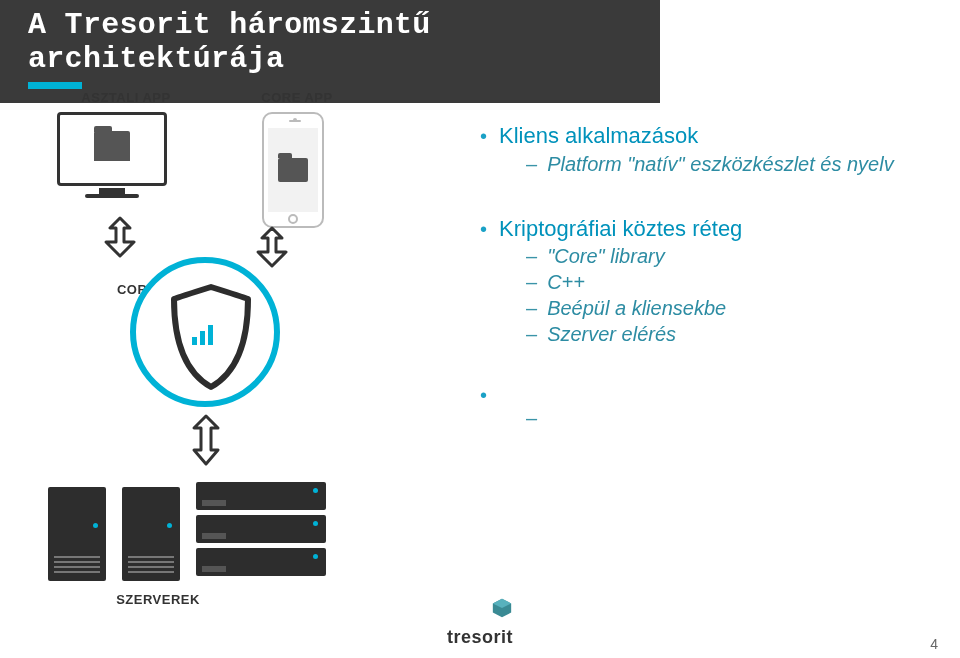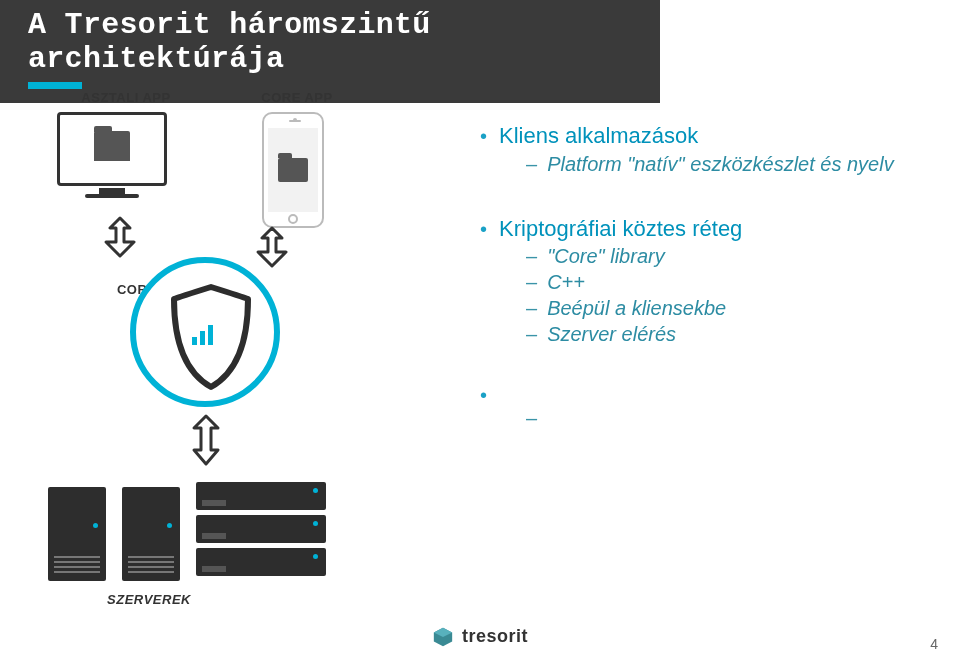--- a/index.html
+++ b/index.html
@@ -124,7 +124,7 @@
   }
   .unit .led { width:5px; height:5px; background:#00b2d6; border-radius:50%; position:absolute; top:6px; right:8px; }
   .unit .slot { position:absolute; left:6px; bottom:4px; width:24px; height:6px; background:#555; }
-  .servers-label { left: 99px; top: 530px; width: 100px; font-style: italic; }
+  .servers-label { left: 108px; top: 530px; width: 100px; }
 
   
   .bullets {

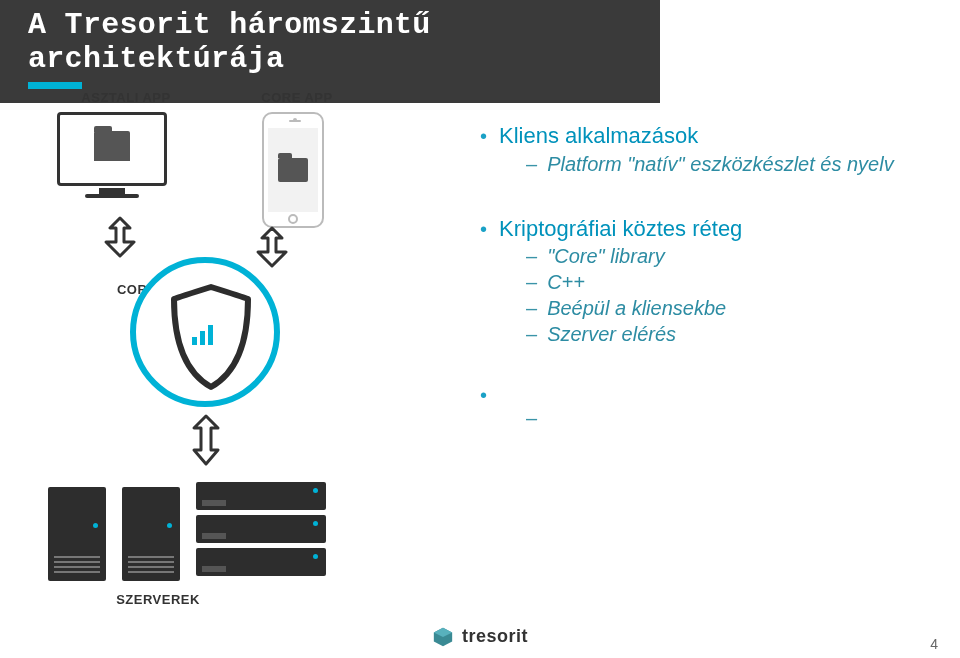--- a/index.html
+++ b/index.html
@@ -146,7 +146,7 @@
     position: absolute; left: 0; right: 0; bottom: 10px;
     display: flex; justify-content: center; align-items: center;
   }
-  .logo { display:flex; align-items:flex-start; gap:8px; }
+  .logo { display:flex; align-items:flex-end; gap:8px;flex-direction:column; }
   .logo-text { font-size: 18px; font-weight:600; color:#333; letter-spacing:.5px; }
   .page-num { position:absolute; right:22px; bottom:6px; font-size:14px; color:#666; }
 </style>

